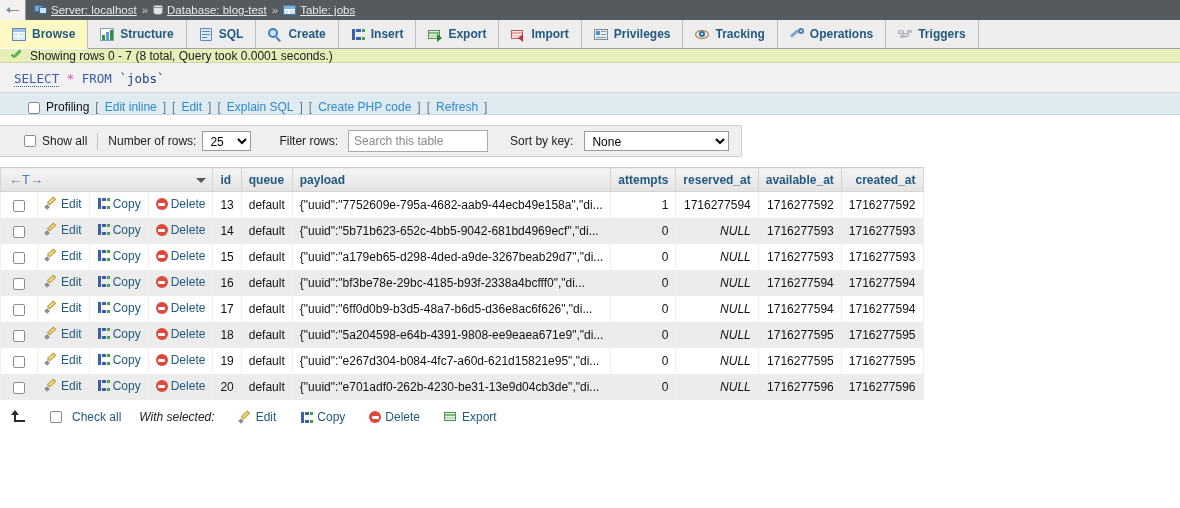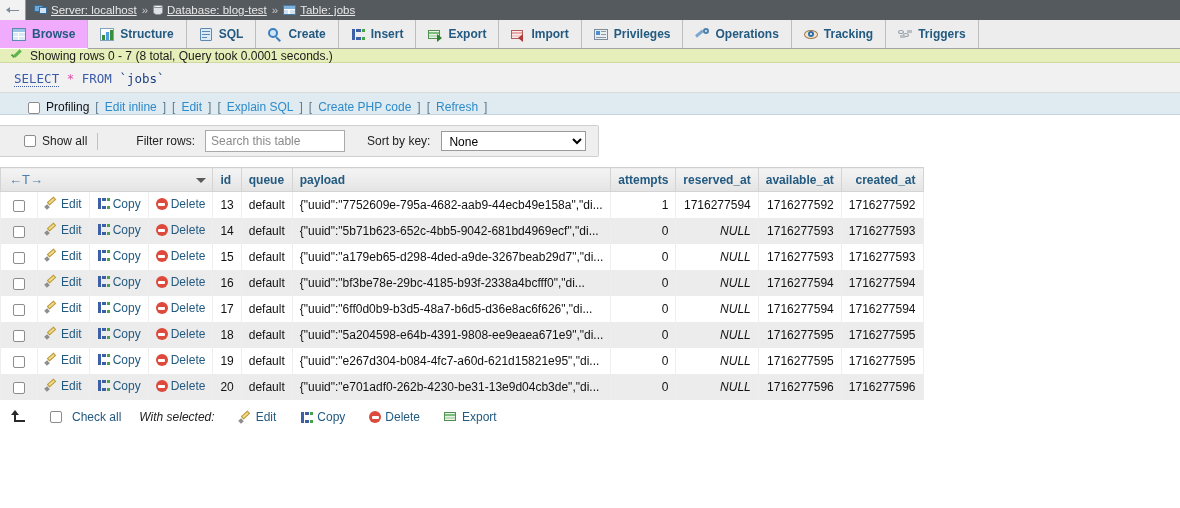--- a/index.html
+++ b/index.html
@@ -107,7 +107,7 @@
     position: relative;
   }
   .tab.active {
-    background: #f0abfc;
+    background: #fef9c3;
     border-bottom: 1px solid #fff;
     margin-bottom: -1px;
   }

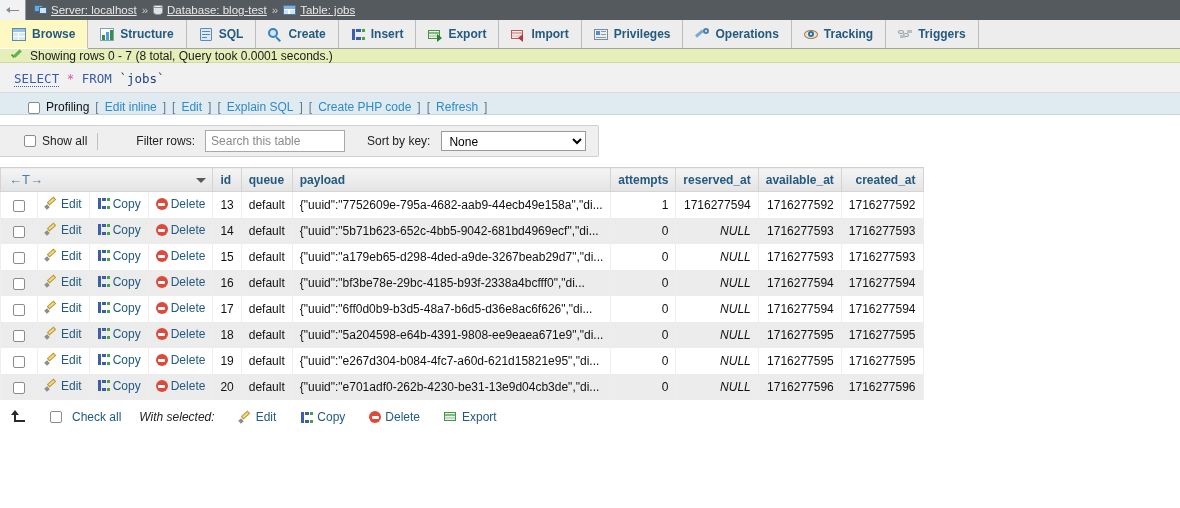--- a/index.html
+++ b/index.html
@@ -507,19 +507,19 @@
     <span>Privileges</span>
   </div>
   <div class="tab">
+    <span class="ti ti-track">
+        <i class="a"></i>
+        <i class="b"></i>
+        <i class="c"></i>
+      </span>
+    <span>Tracking</span>
+  </div>
+  <div class="tab">
     <span class="ti ti-oper">
         <i class="a"></i>
         <i class="b"></i>
       </span>
     <span>Operations</span>
-  </div>
-  <div class="tab">
-    <span class="ti ti-track">
-        <i class="a"></i>
-        <i class="b"></i>
-        <i class="c"></i>
-      </span>
-    <span>Tracking</span>
   </div>
   <div class="tab">
     <span class="ti ti-trig">

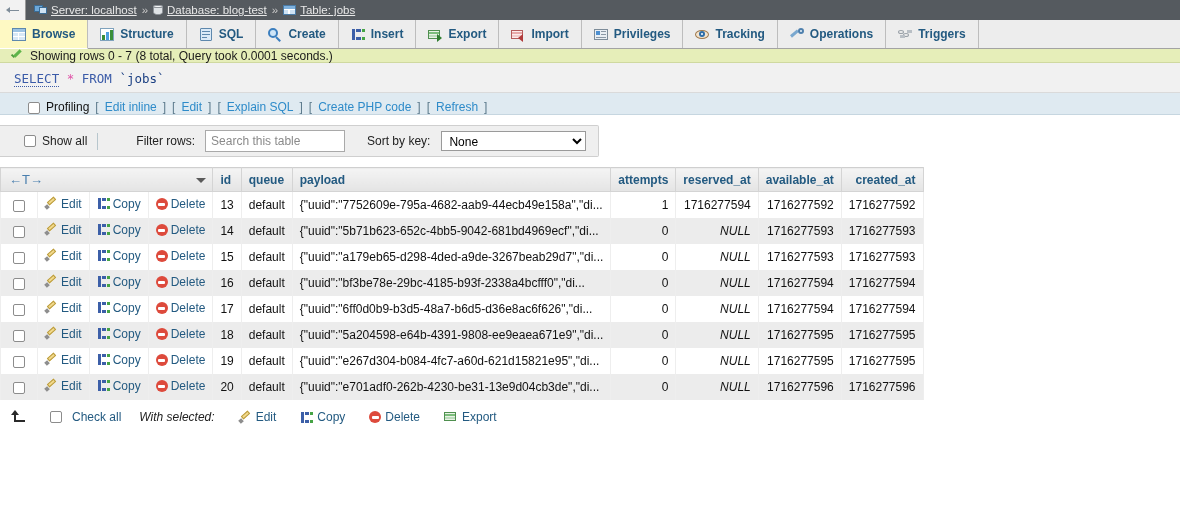--- a/index.html
+++ b/index.html
@@ -569,6 +569,10 @@
       <span class="lbl">Show all</span>
     </div>
     <span class="divider"></span>
+    <div class="opt-group">
+      <span class="lbl">Number of rows:</span>
+      <select class="sel" id="rows-select"><option>25</option><option>50</option><option>100</option><option>250</option><option>500</option></select>
+    </div>
     <span style="width:28px"></span>
     <div class="opt-group">
       <span class="lbl">Filter rows:</span>

